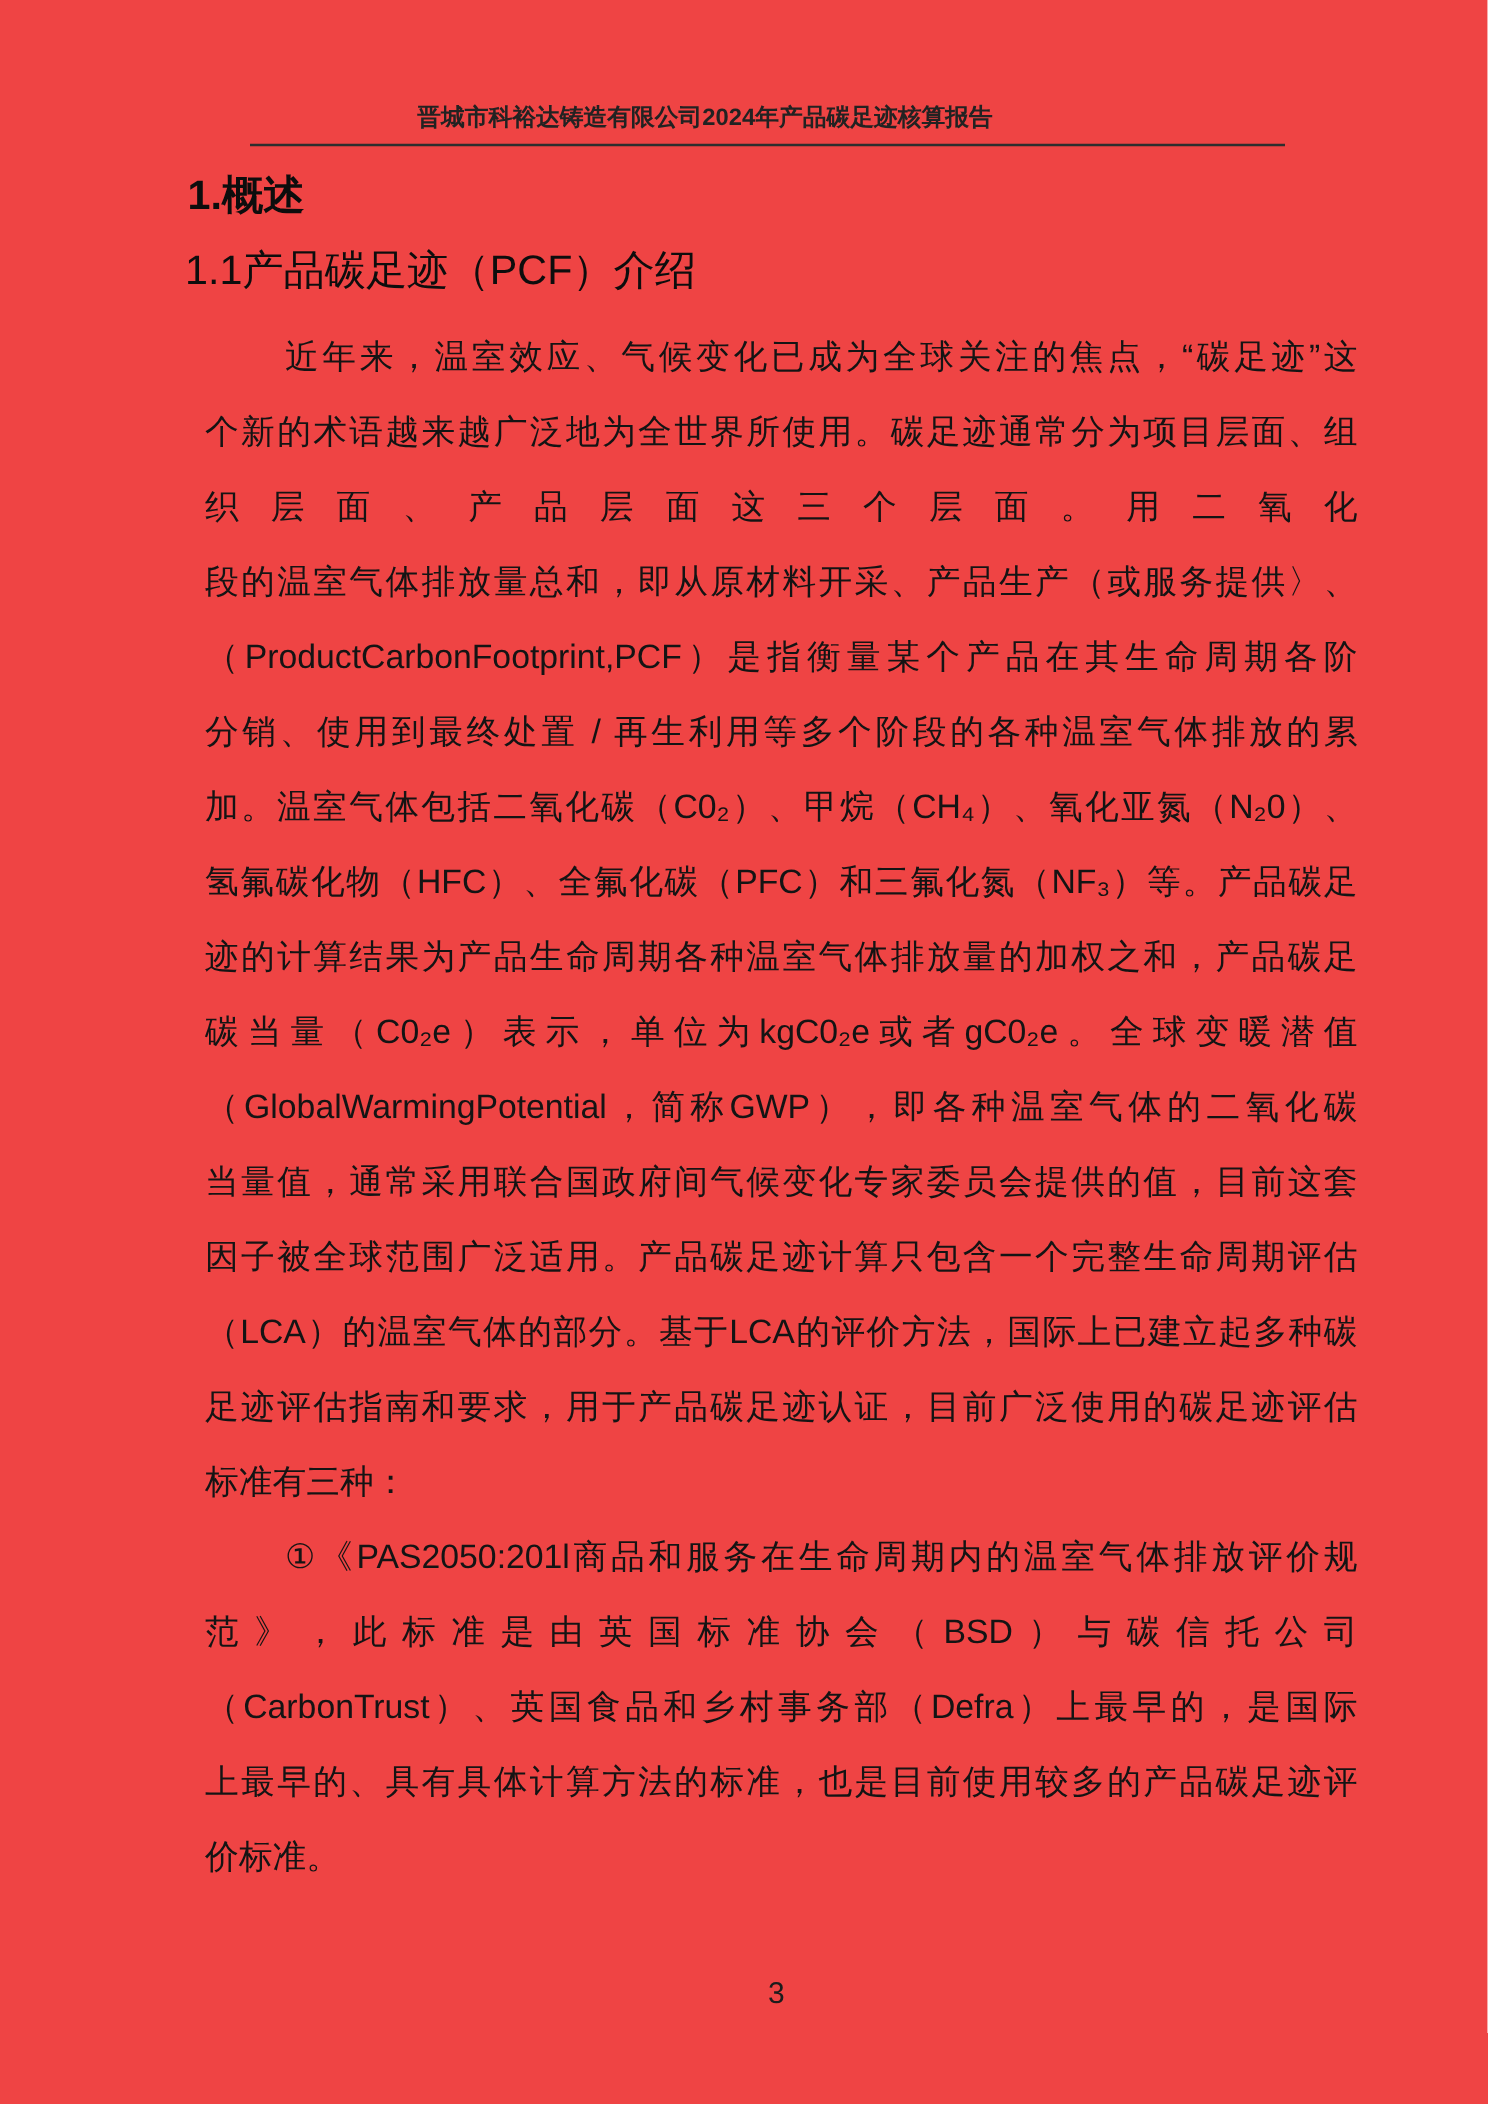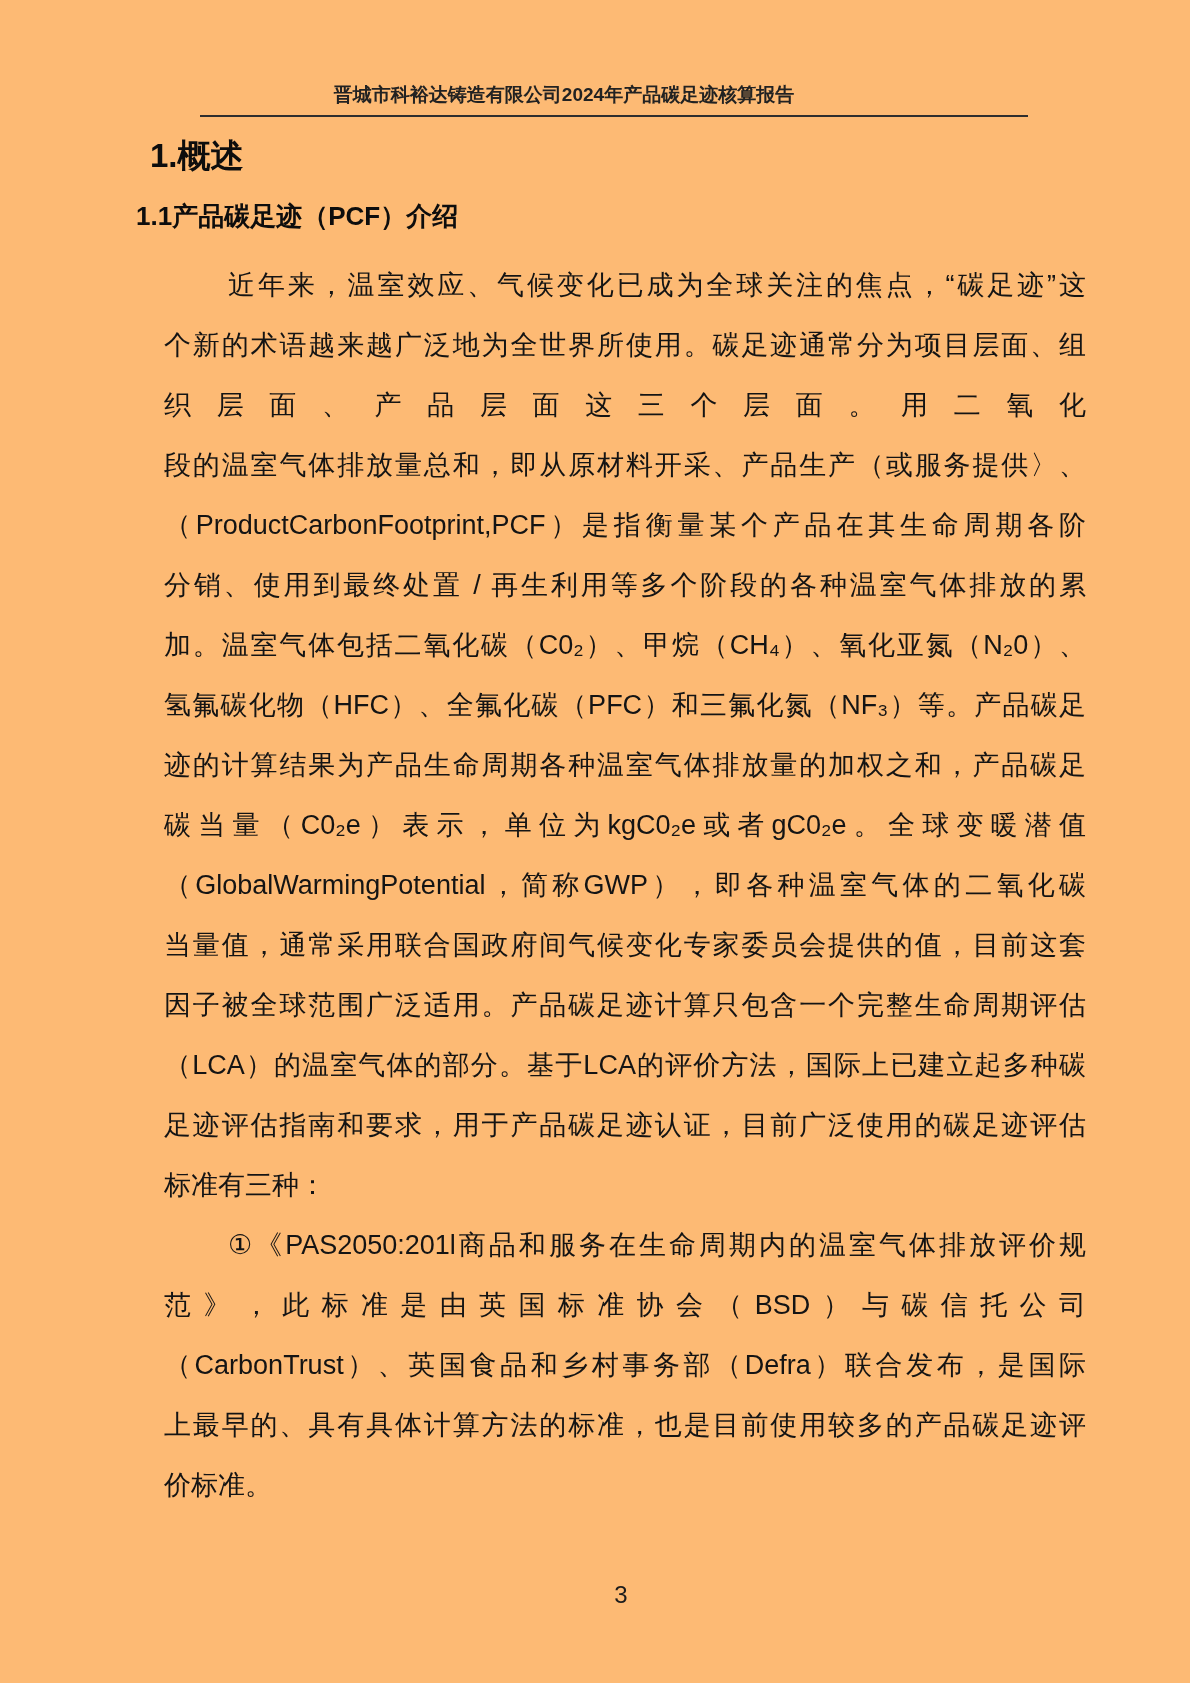--- a/index.html
+++ b/index.html
@@ -11,7 +11,7 @@
     position: relative;
     width: 1190px;
     height: 1683px;
-    background: #fdba74;
+    background: #ef4444;
     font-family: "Liberation Sans", "DejaVu Sans", sans-serif;
     color: #161616;
     overflow: hidden;

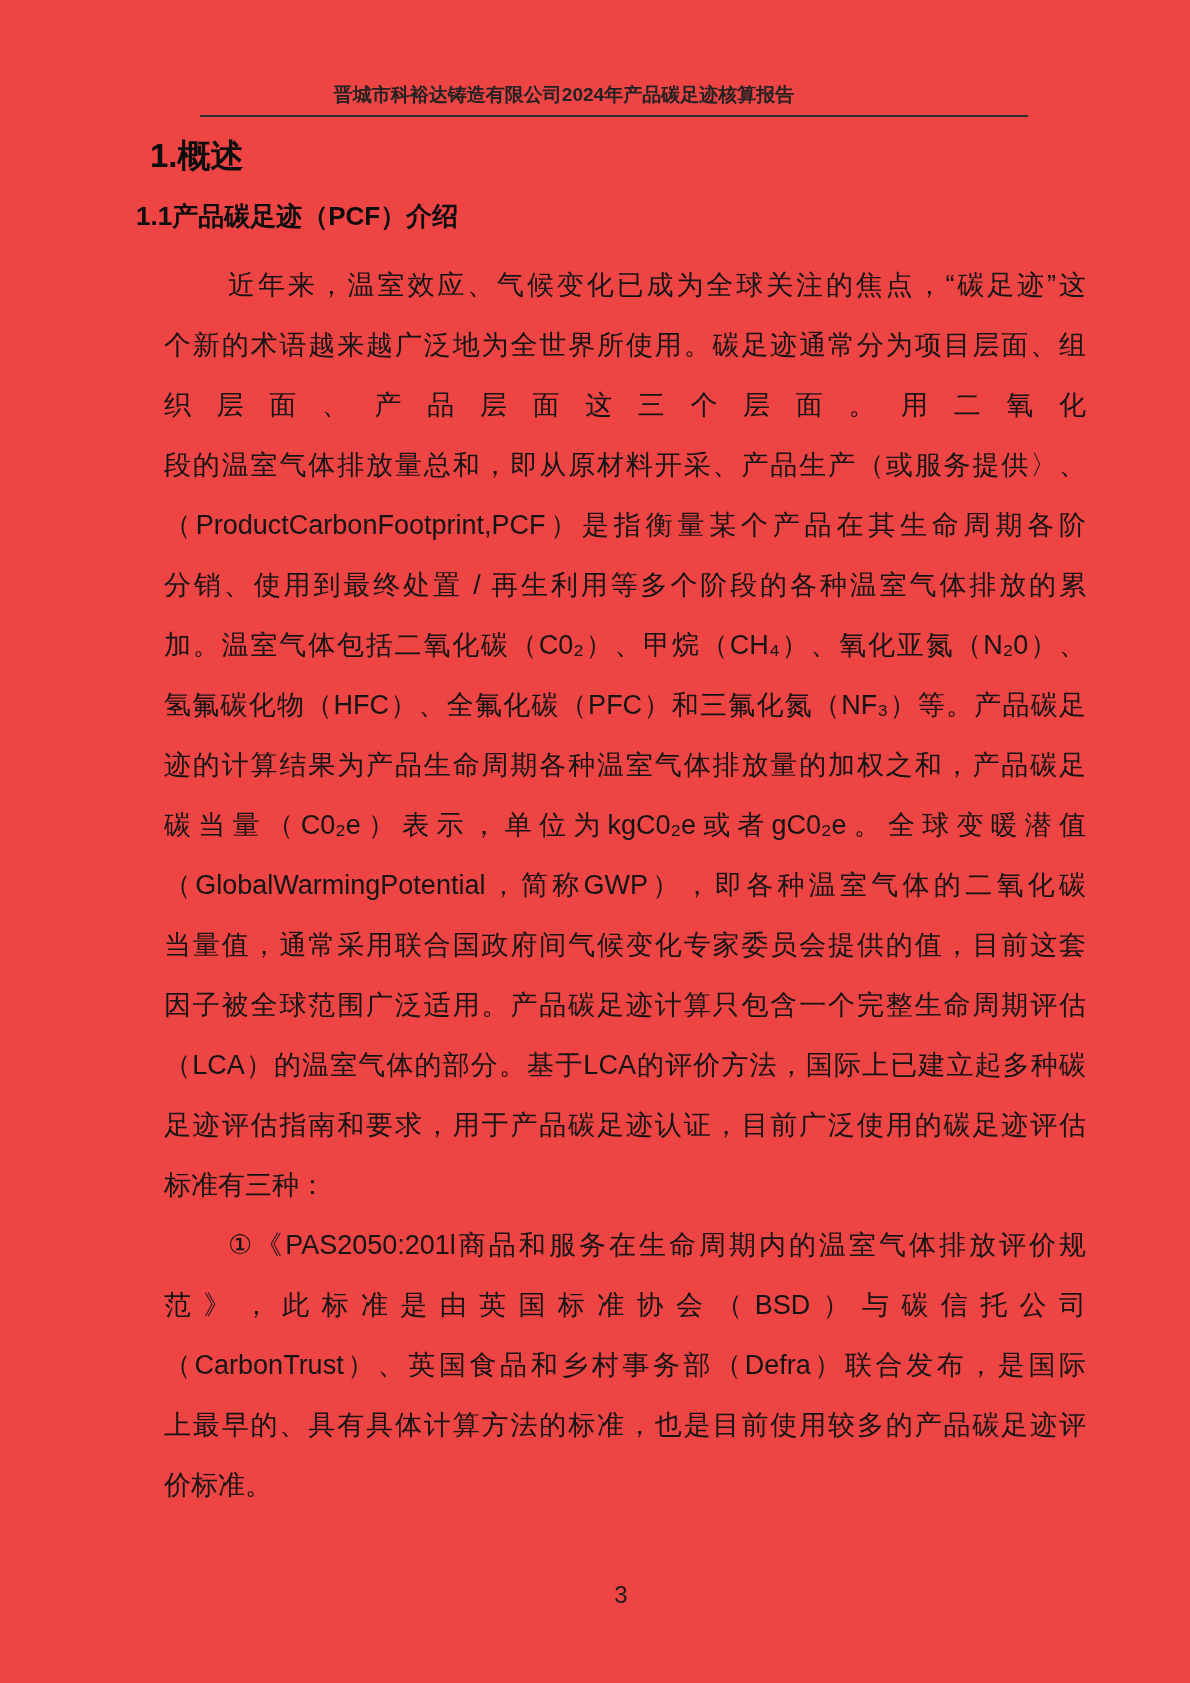--- a/index.html
+++ b/index.html
@@ -48,10 +48,10 @@
   .h2 {
     position: absolute;
     top: 196px;
-    left: 136px;
-    font-size: 26px;
+    left: 148px;
+    font-size: 33px;
     line-height: 40px;
-    font-weight: bold;
+    font-weight: normal;
     color: #0d0d0d;
   }
   .bodytext {

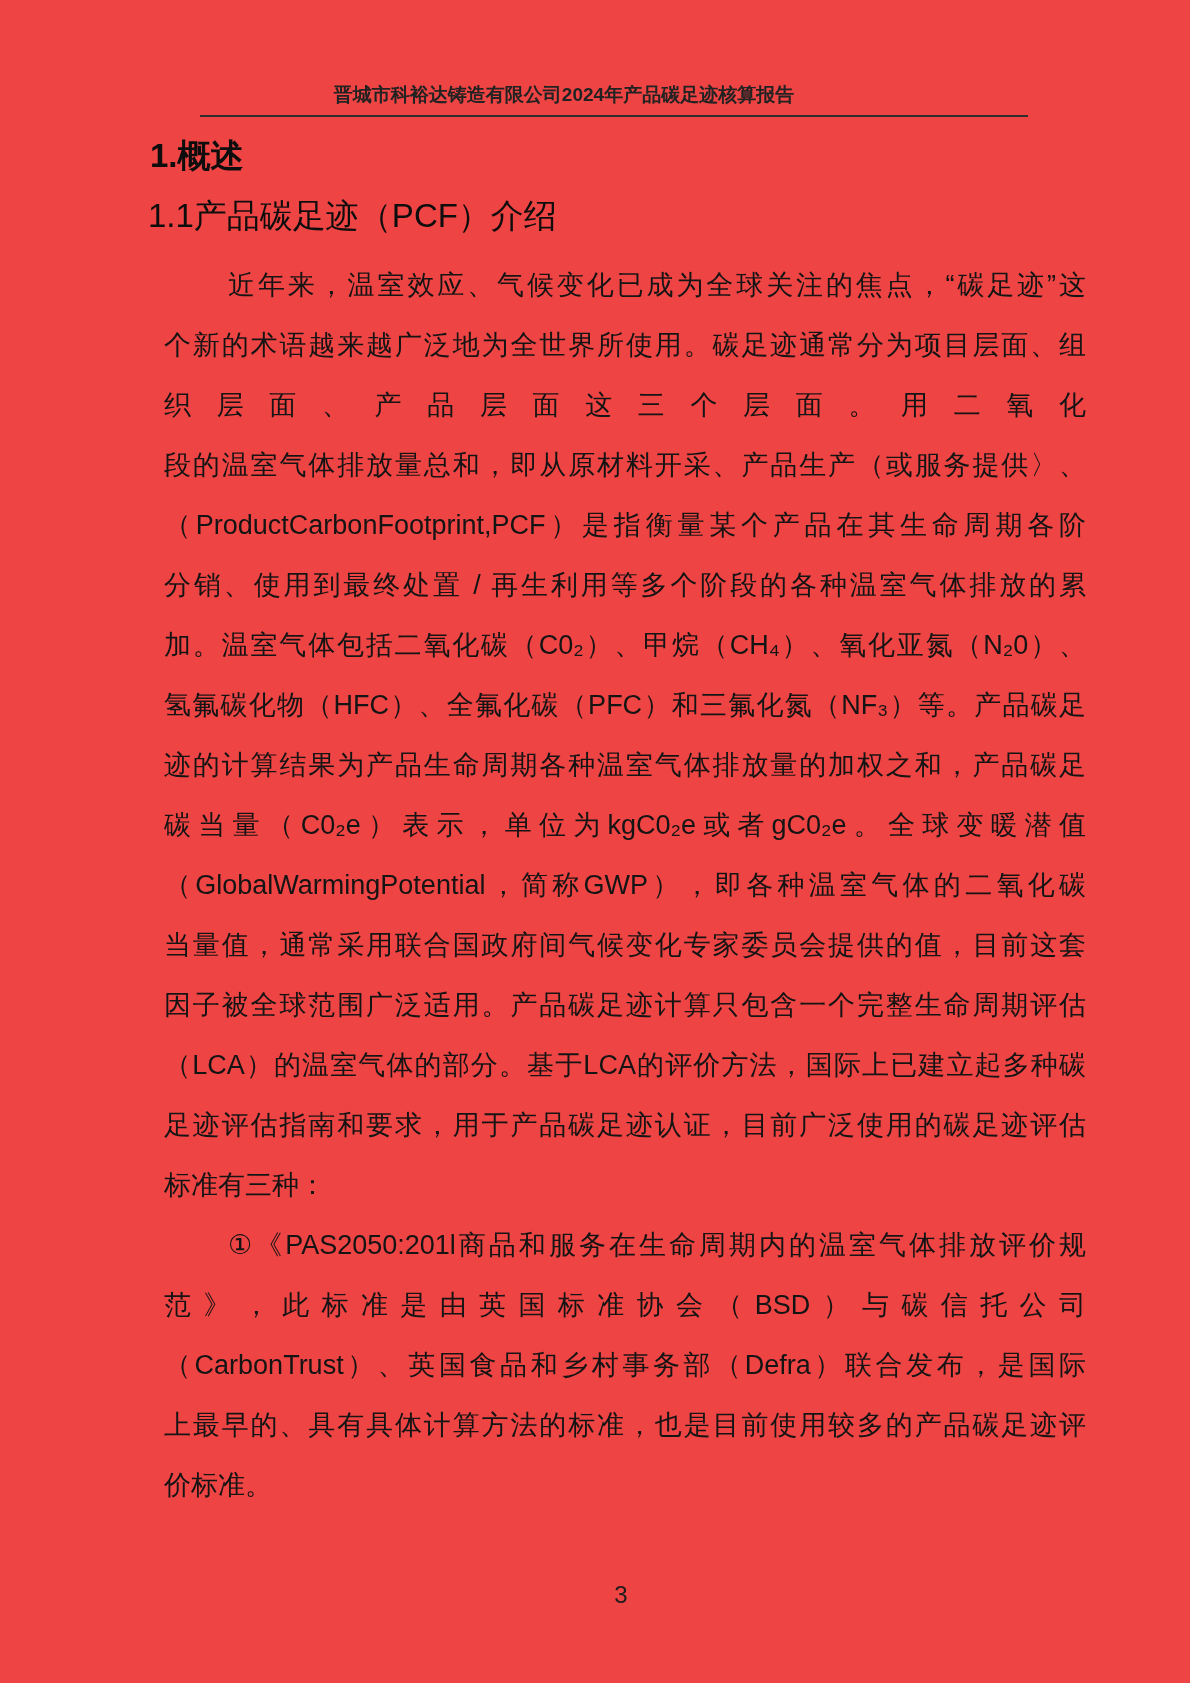--- a/index.html
+++ b/index.html
@@ -122,7 +122,7 @@
 
     <div class="bline indent">①《PAS2050:201l商品和服务在生命周期内的温室气体排放评价规</div>
     <div class="bline">范》，此标准是由英国标准协会（BSD）与碳信托公司</div>
-    <div class="bline">（CarbonTrust）、英国食品和乡村事务部（Defra）联合发布，是国际</div>
+    <div class="bline">（CarbonTrust）、英国食品和乡村事务部（Defra）上最早的，是国际</div>
     <div class="bline">上最早的、具有具体计算方法的标准，也是目前使用较多的产品碳足迹评</div>
     <div class="bline end">价标准。</div>
   </div>

